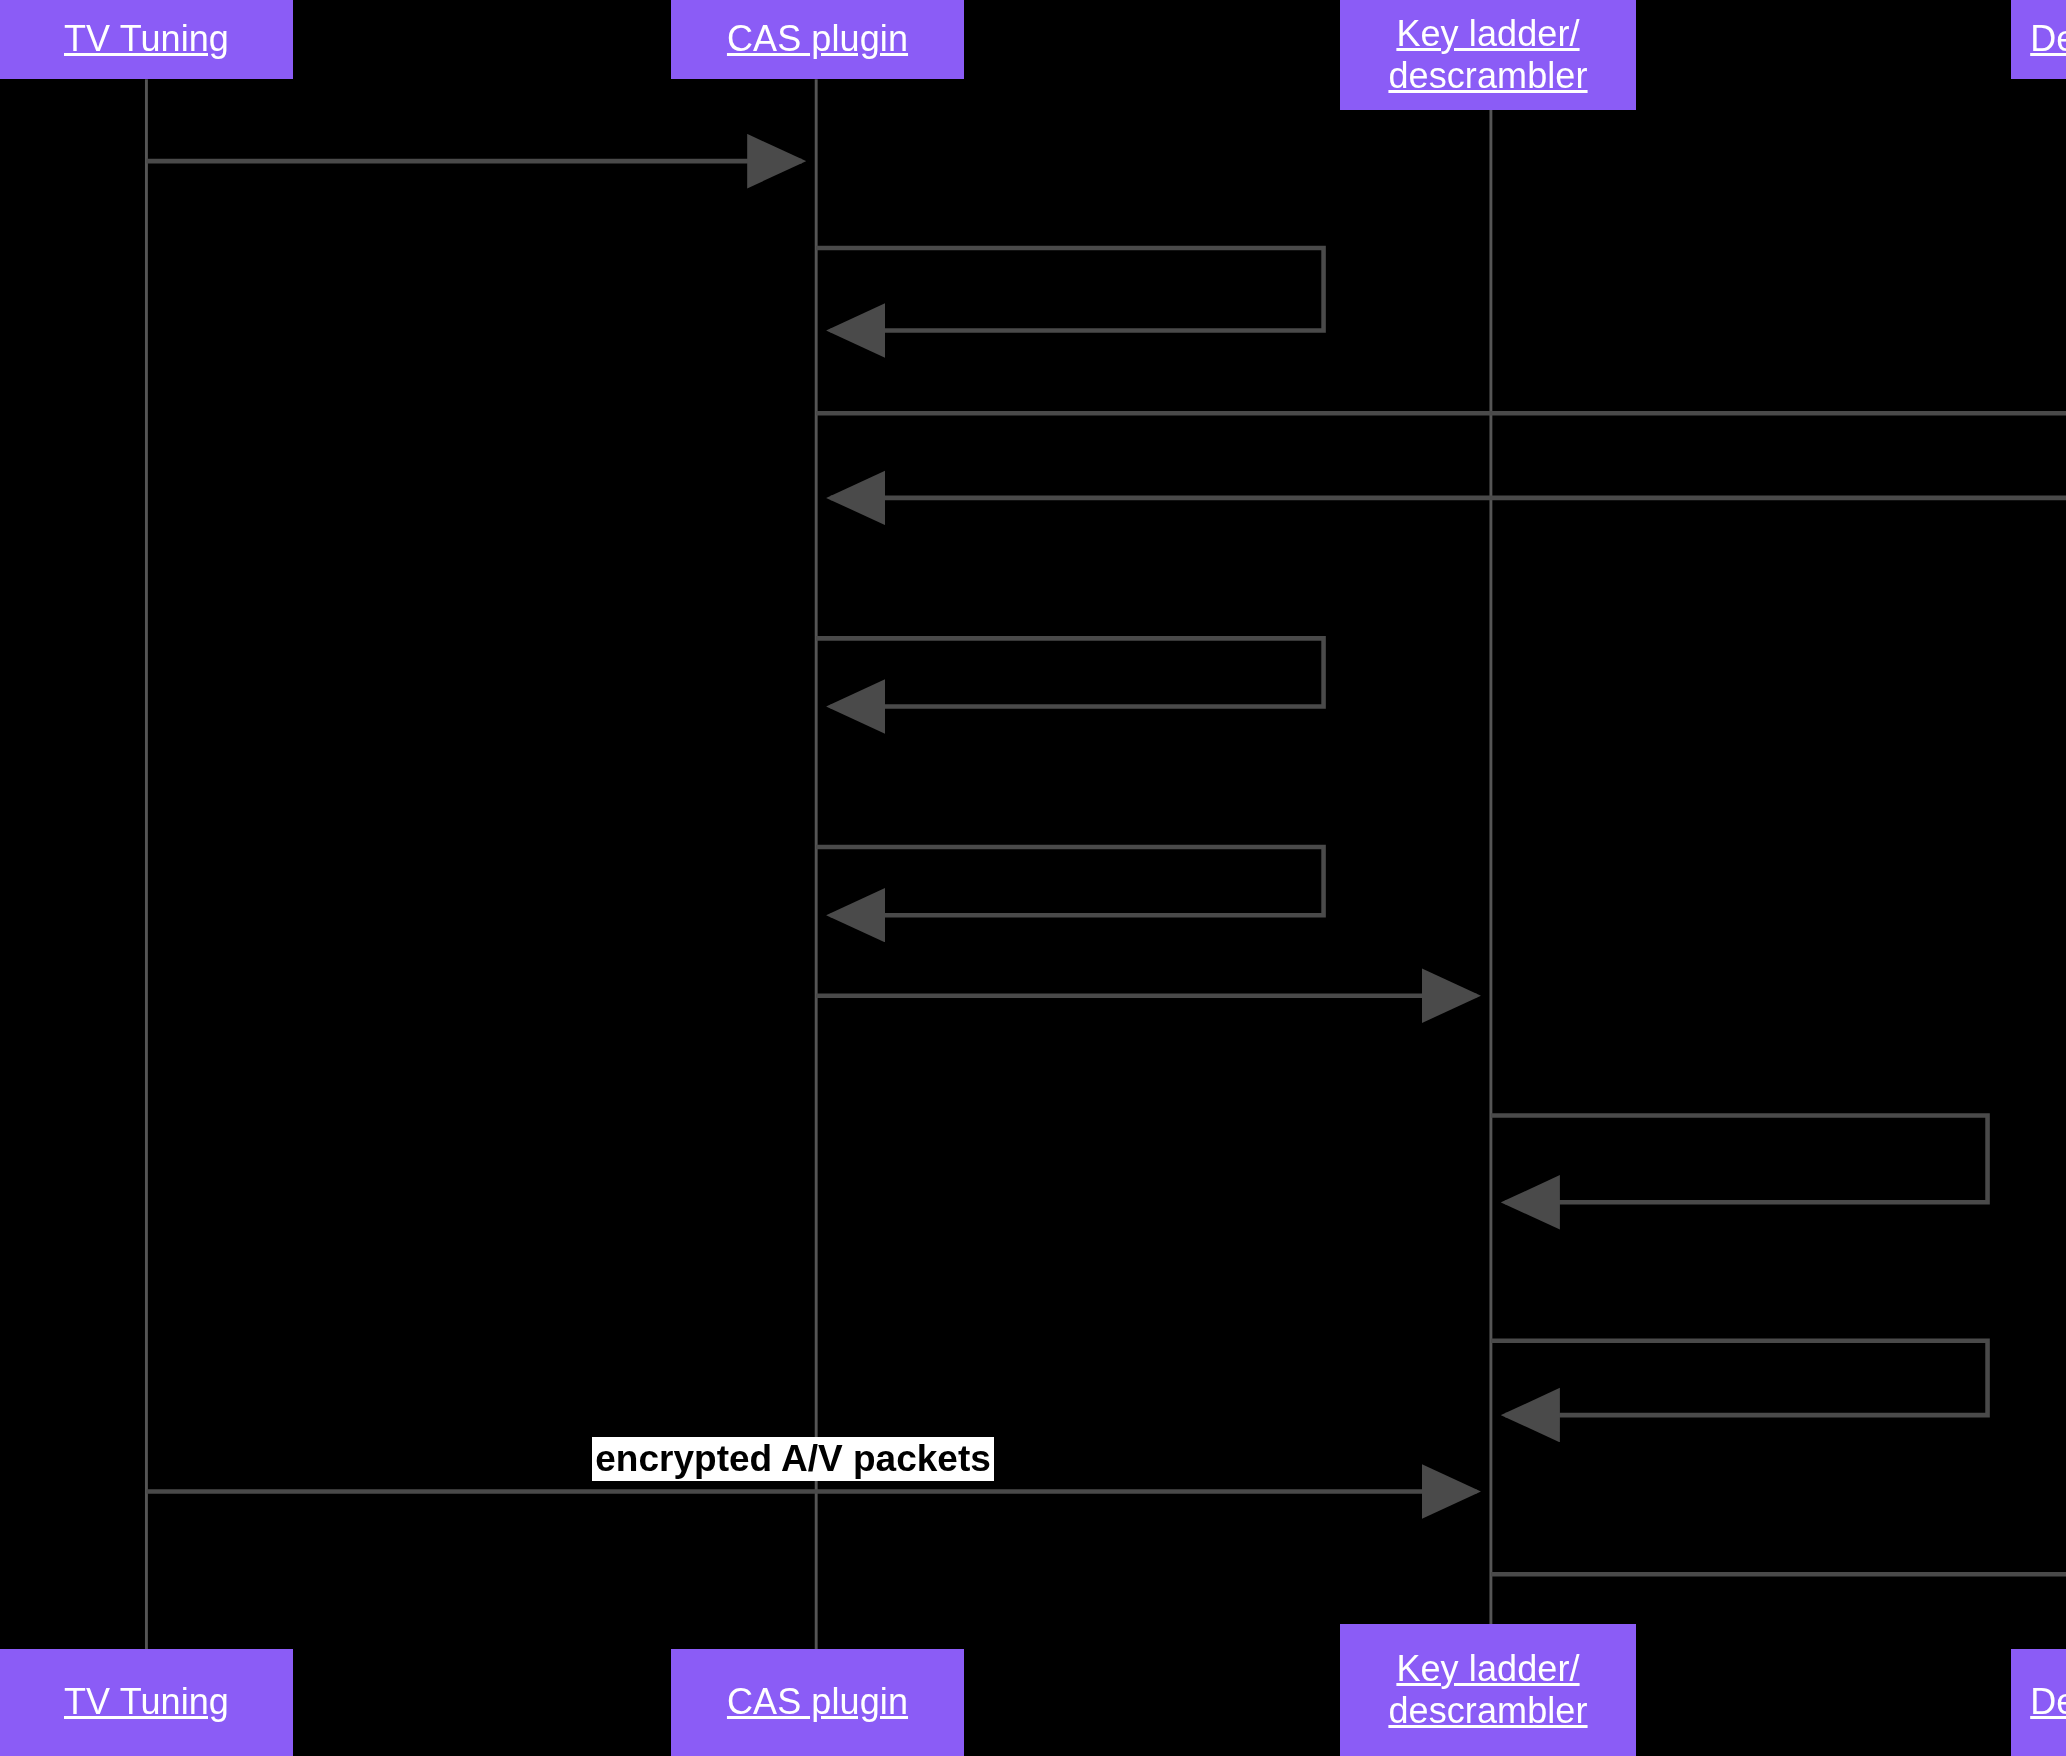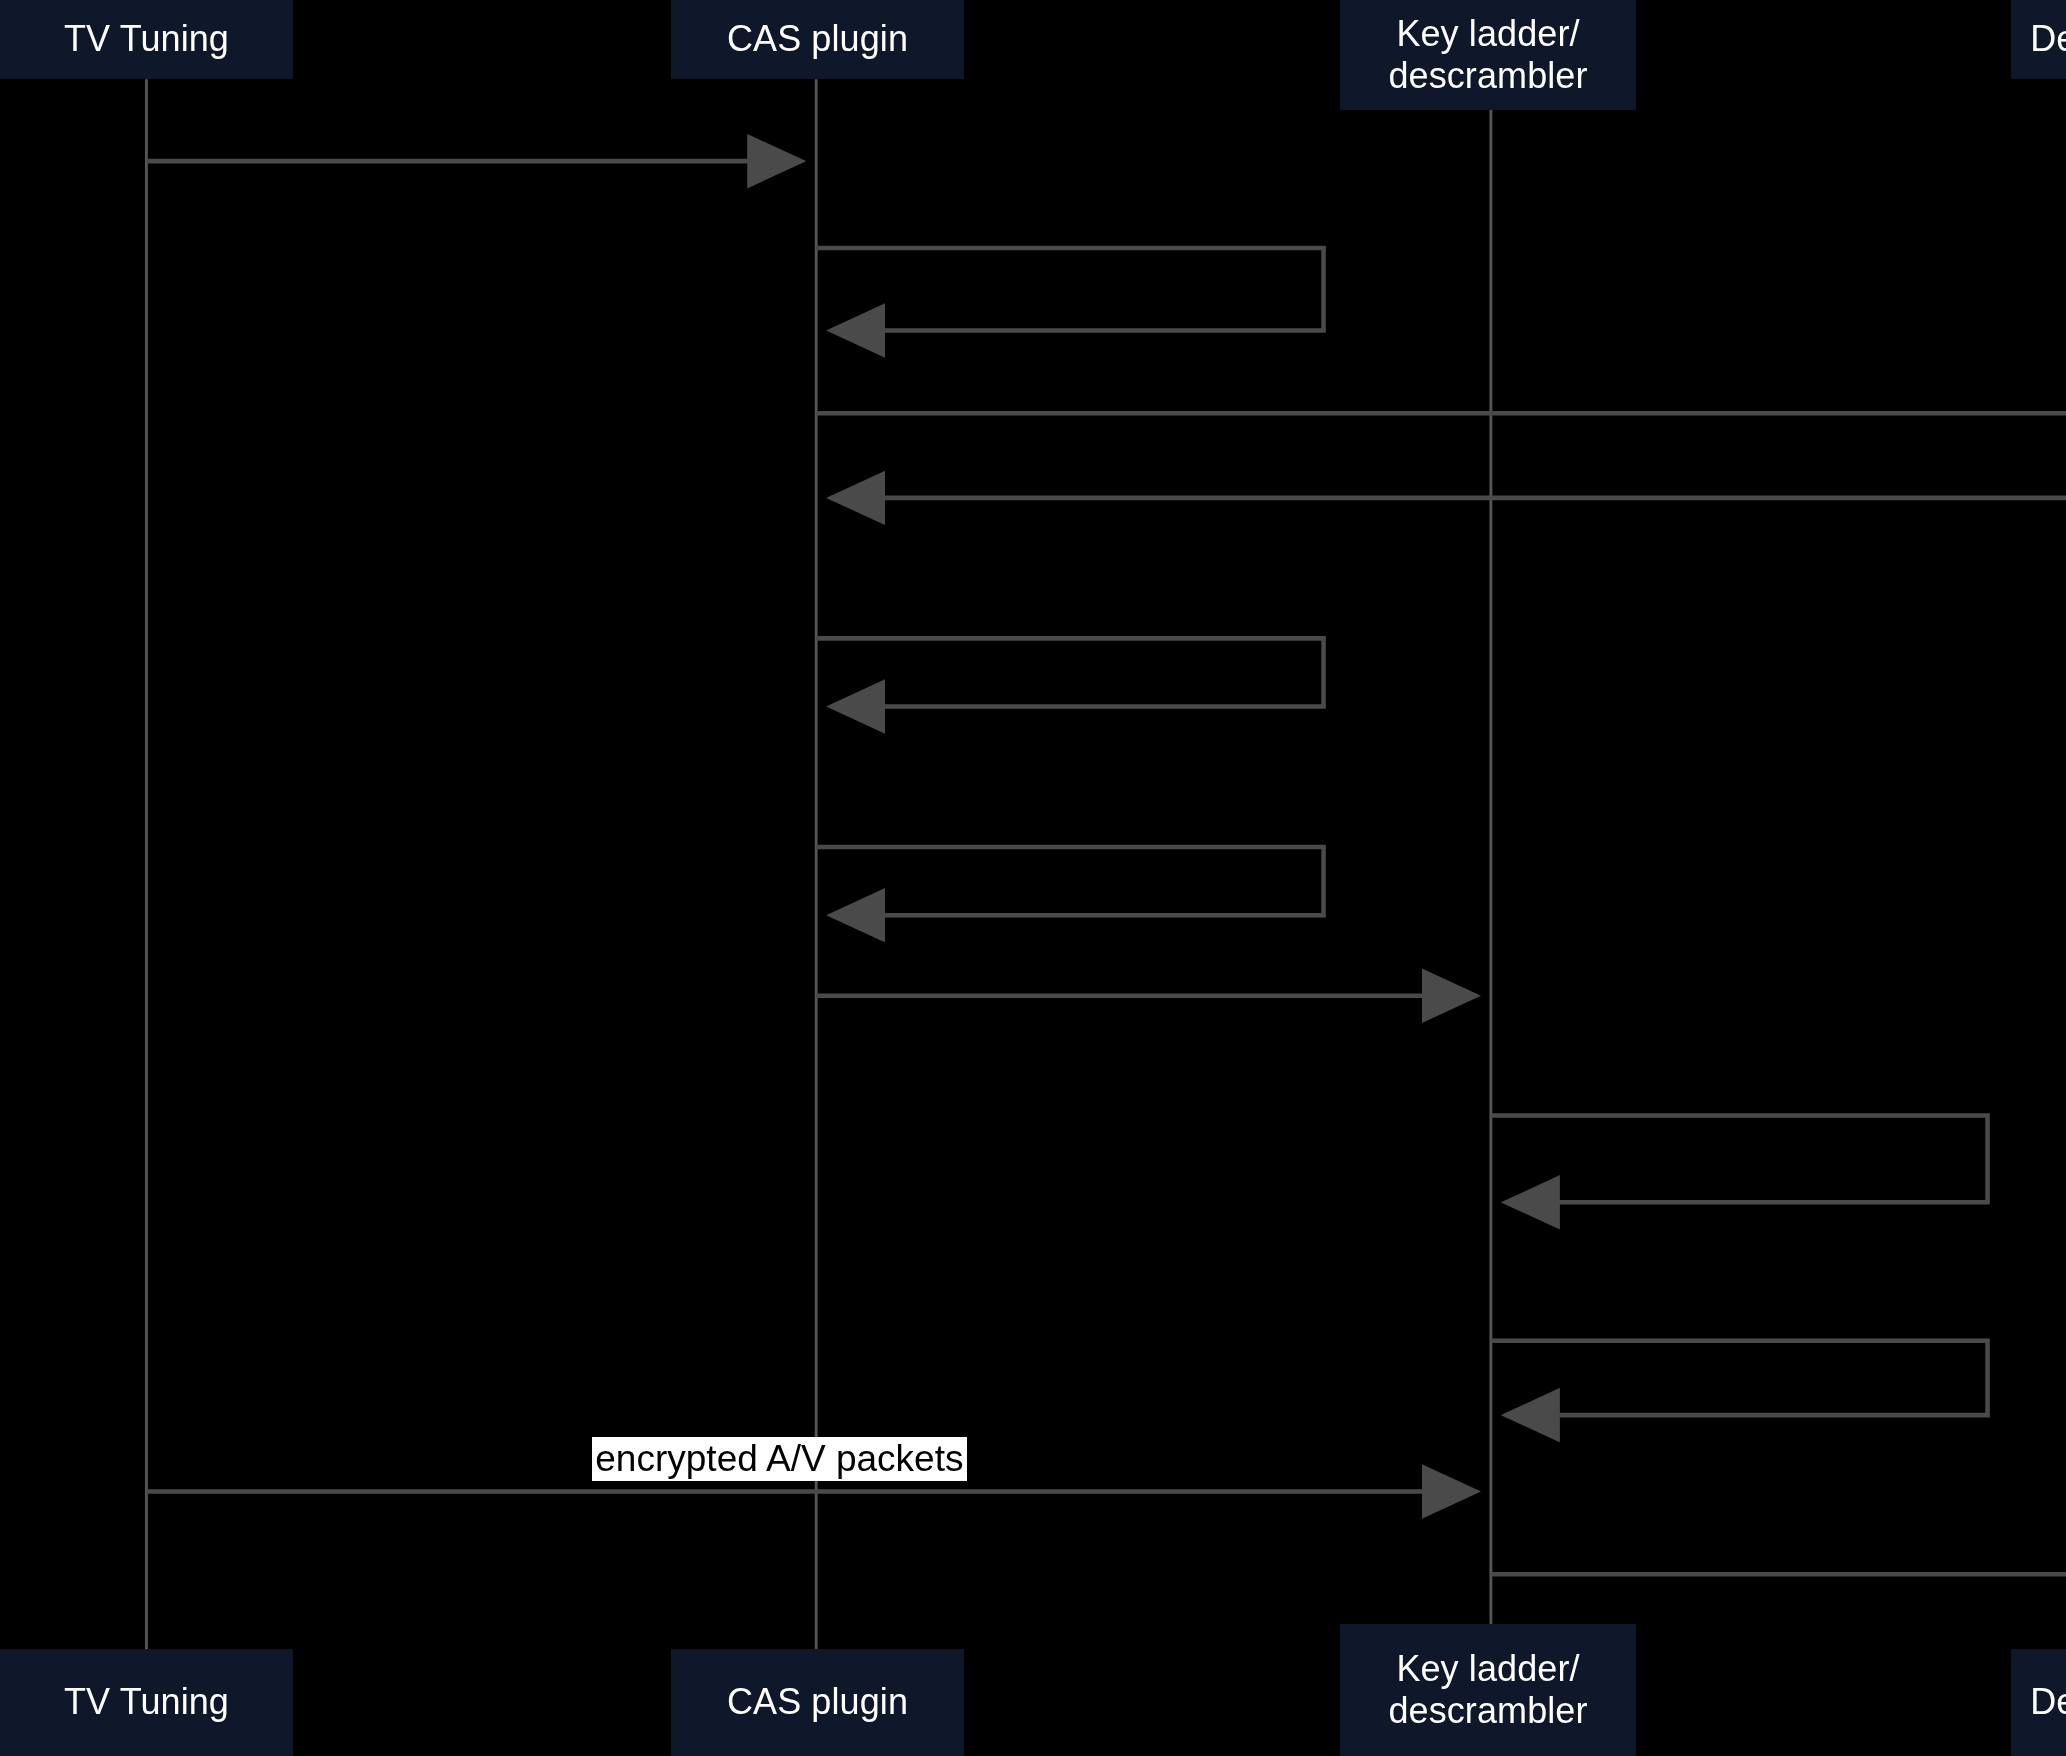--- a/index.html
+++ b/index.html
@@ -15,7 +15,7 @@
   #svg{position:absolute;left:0;top:0;width:2662px;height:1756px;}
   .lifebox{
     position:absolute;
-    background:#0f172a;
+    background:#8b5cf6;
     color:#ffffff;
     display:flex;
     align-items:center;
@@ -27,6 +27,7 @@
     box-sizing:border-box;
     padding:1.7px 2.5px;
     white-space:pre-line;
+    text-decoration:underline;
   }
   .msglabel{
     position:absolute;

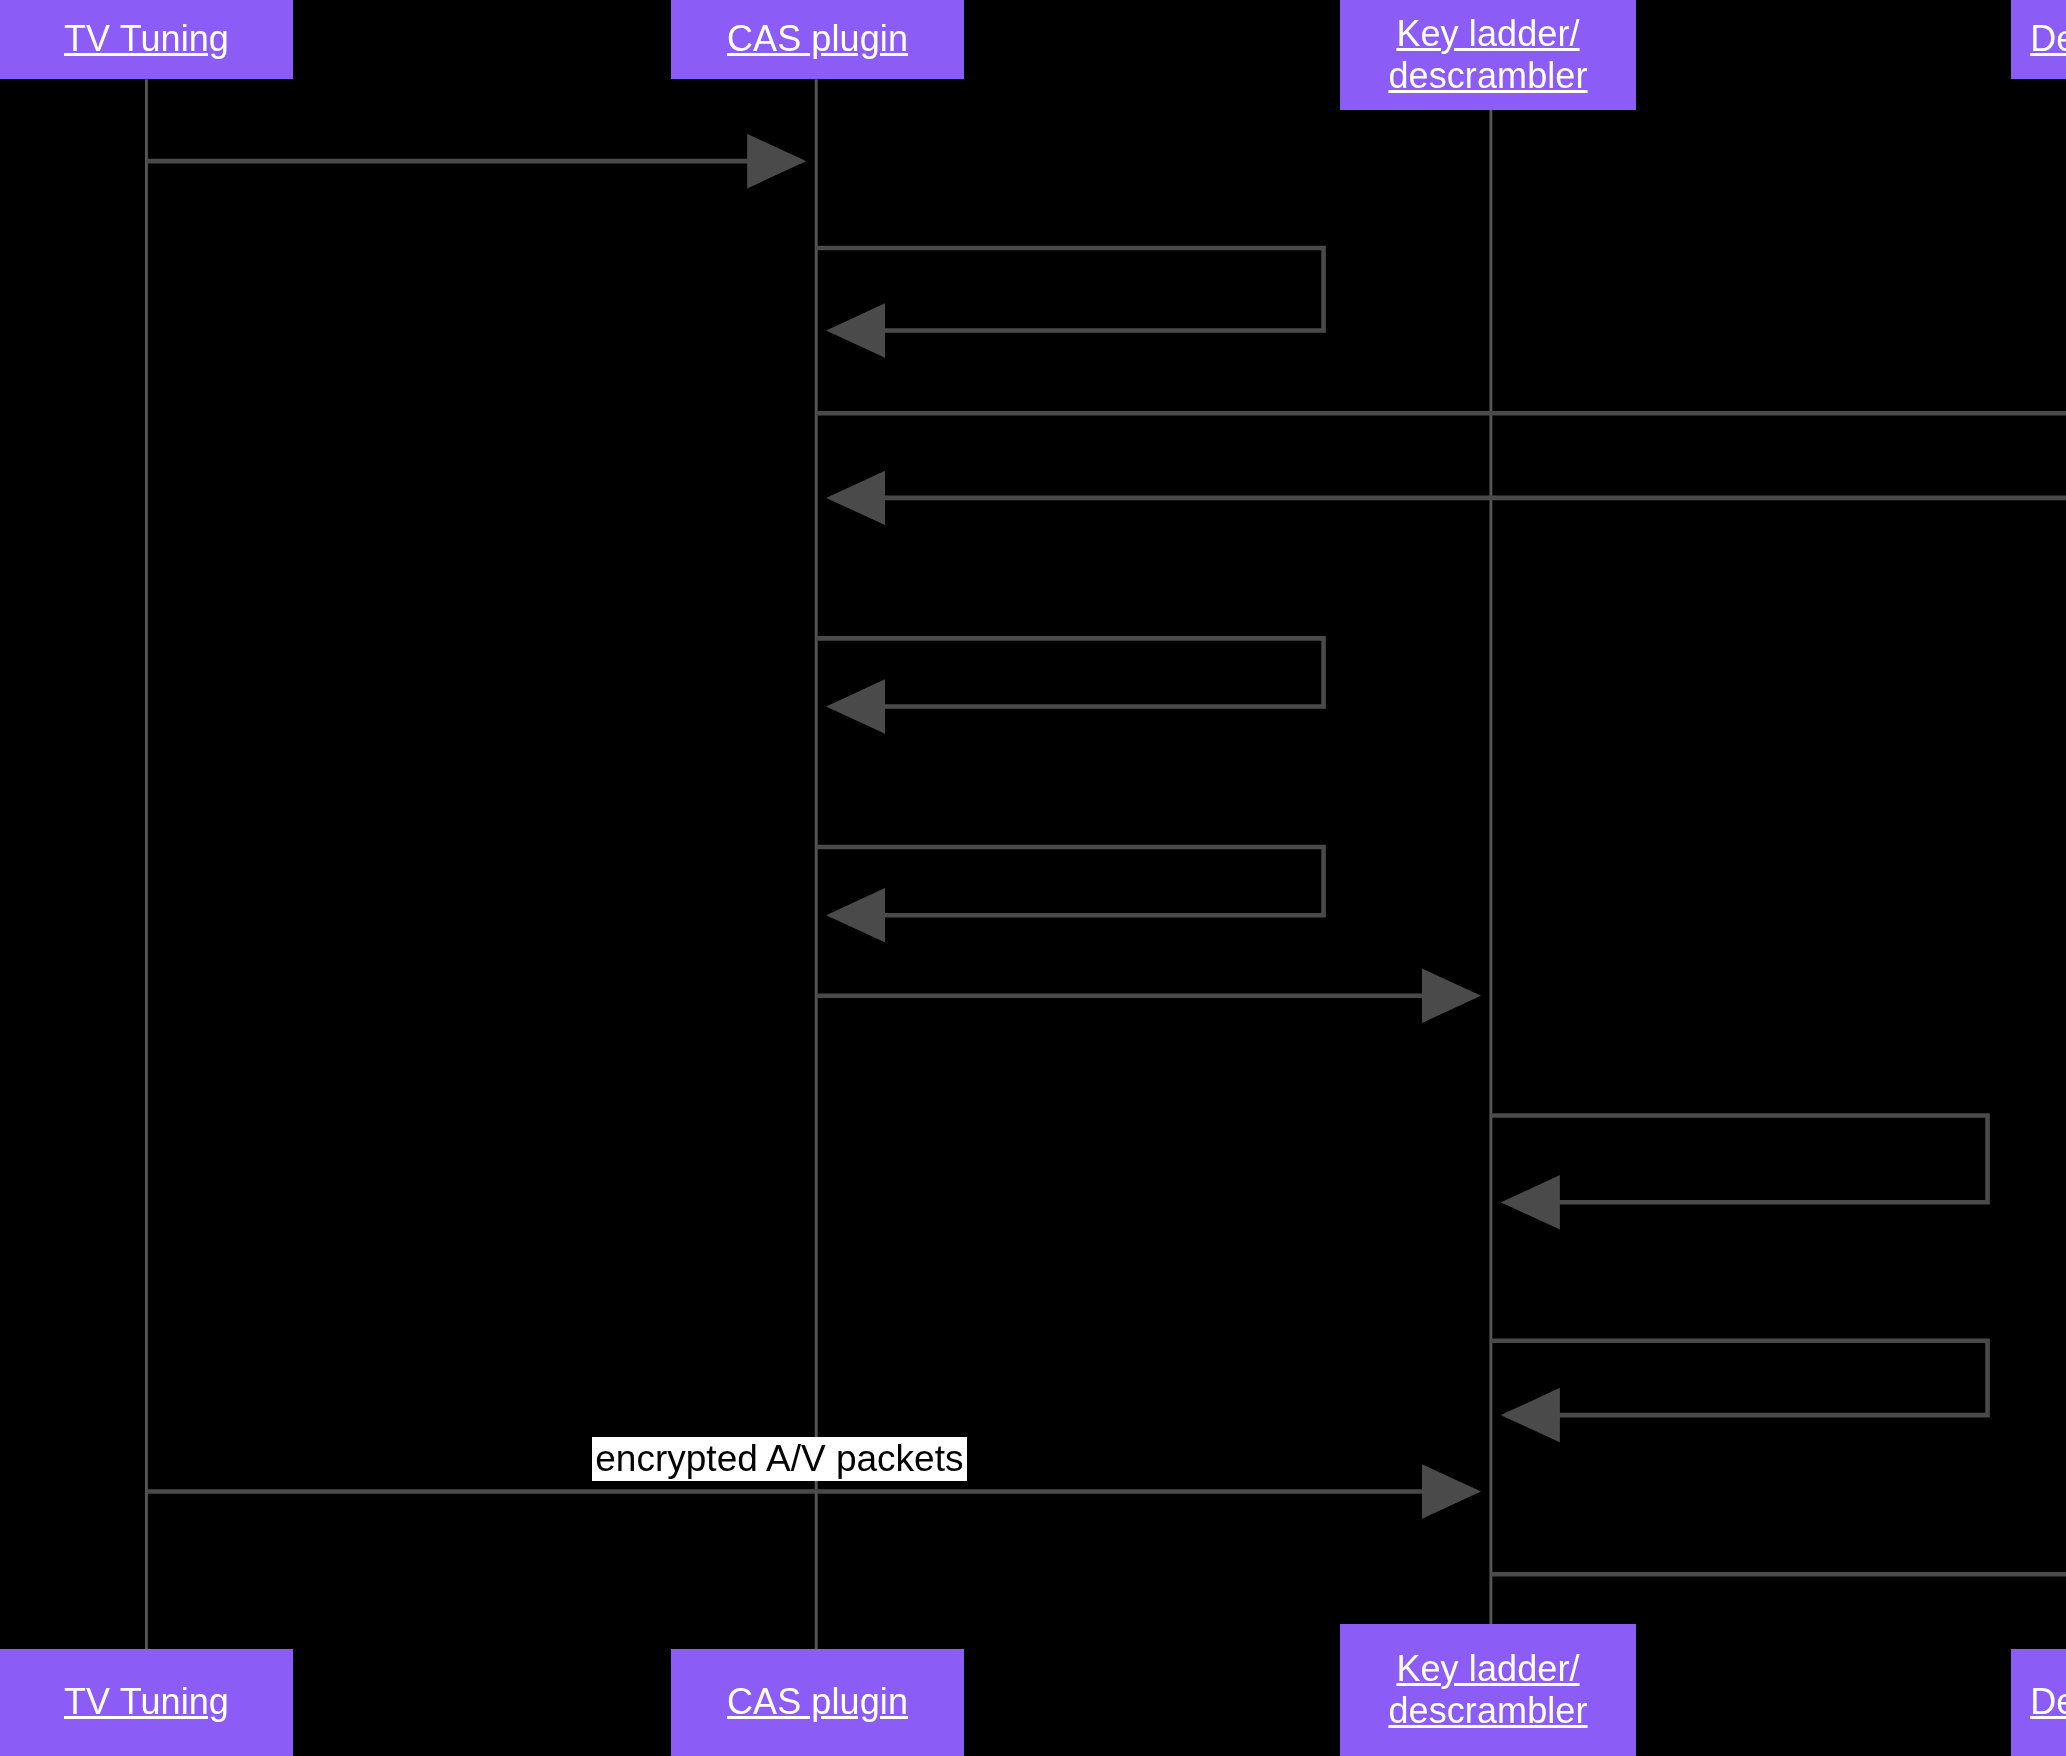--- a/index.html
+++ b/index.html
@@ -38,6 +38,7 @@
     padding:2.5px 3.3px 4.1px 3.3px;
     white-space:nowrap;
     box-sizing:border-box;
+    font-weight:bold;
   }
 </style>
 </head>

